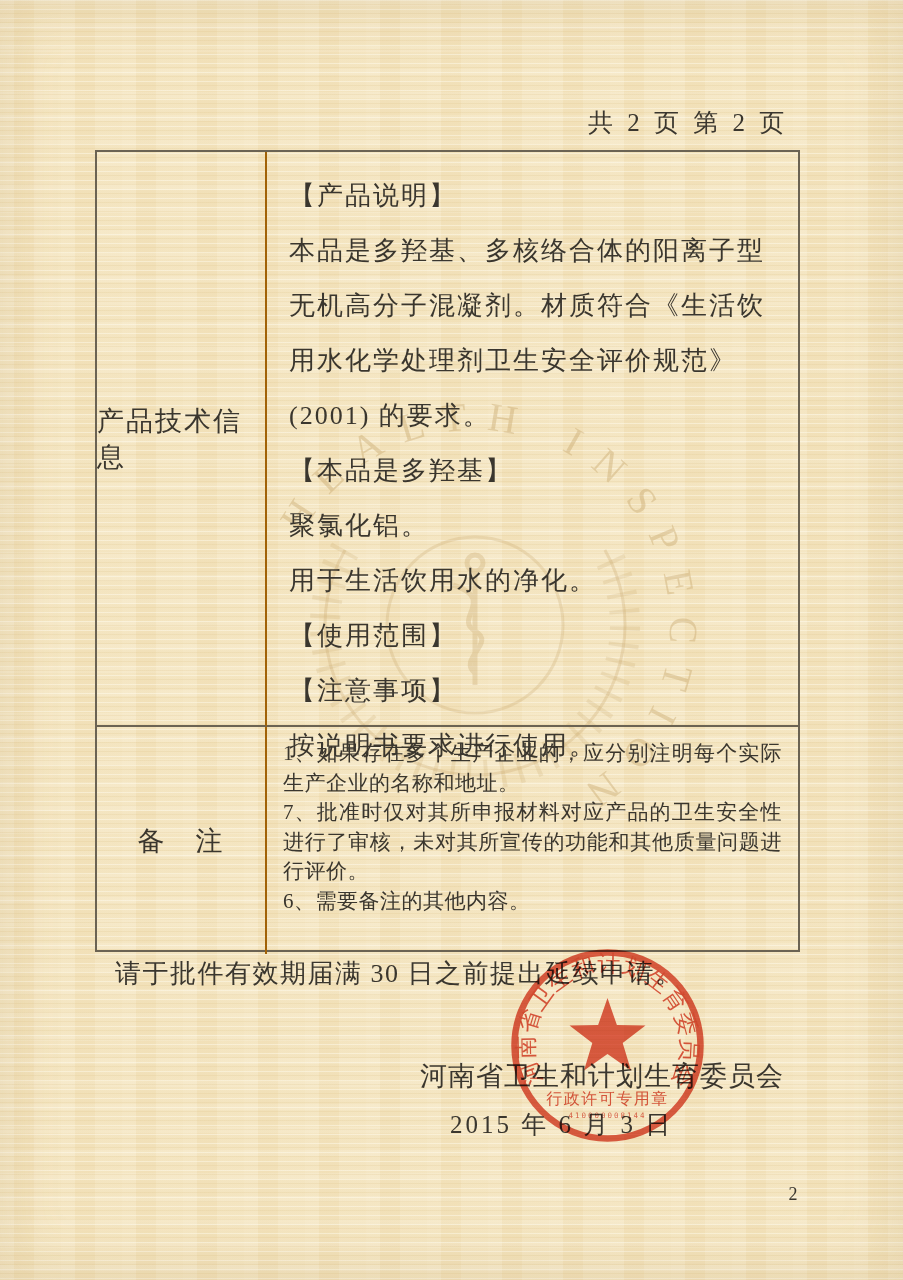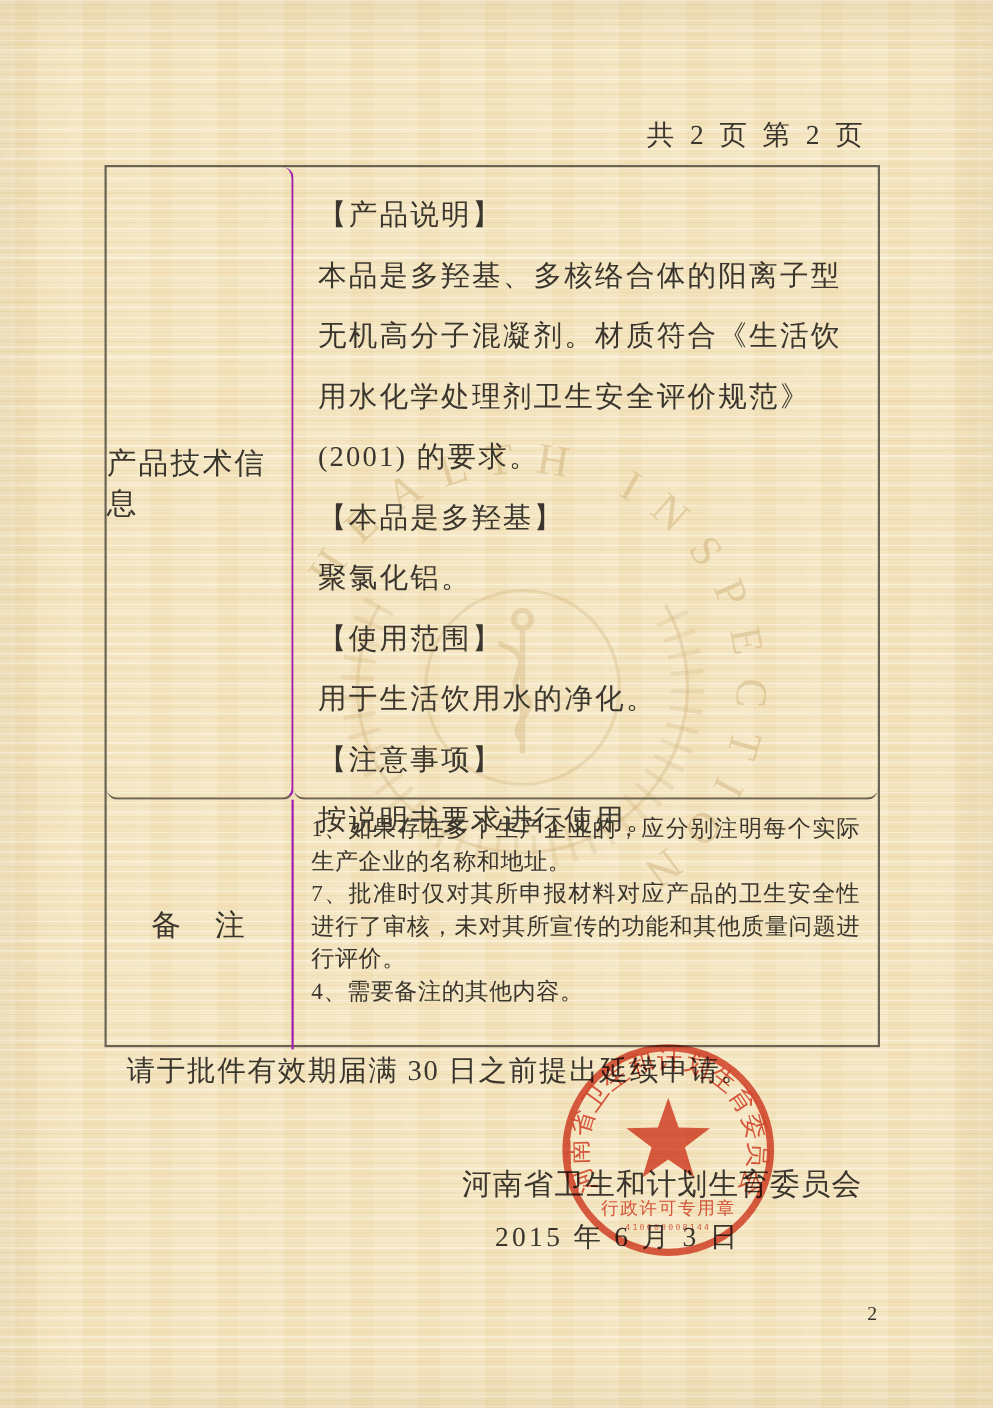--- a/index.html
+++ b/index.html
@@ -34,7 +34,7 @@
     display:flex;align-items:center;justify-content:center;
     font-size:27px;letter-spacing:2px;font-weight:500;
   }
-  .row-divide{border-bottom:2px solid #6b6353;border-radius:10px;}
+  .row-divide{border-bottom:2px solid #6b6353;}
   .content-cell{padding:16px 18px 0 22px;}
   .content-cell p{margin:0;font-size:26px;line-height:55px;letter-spacing:2px;}
   .notes-cell{padding:12px 16px 0 16px;}

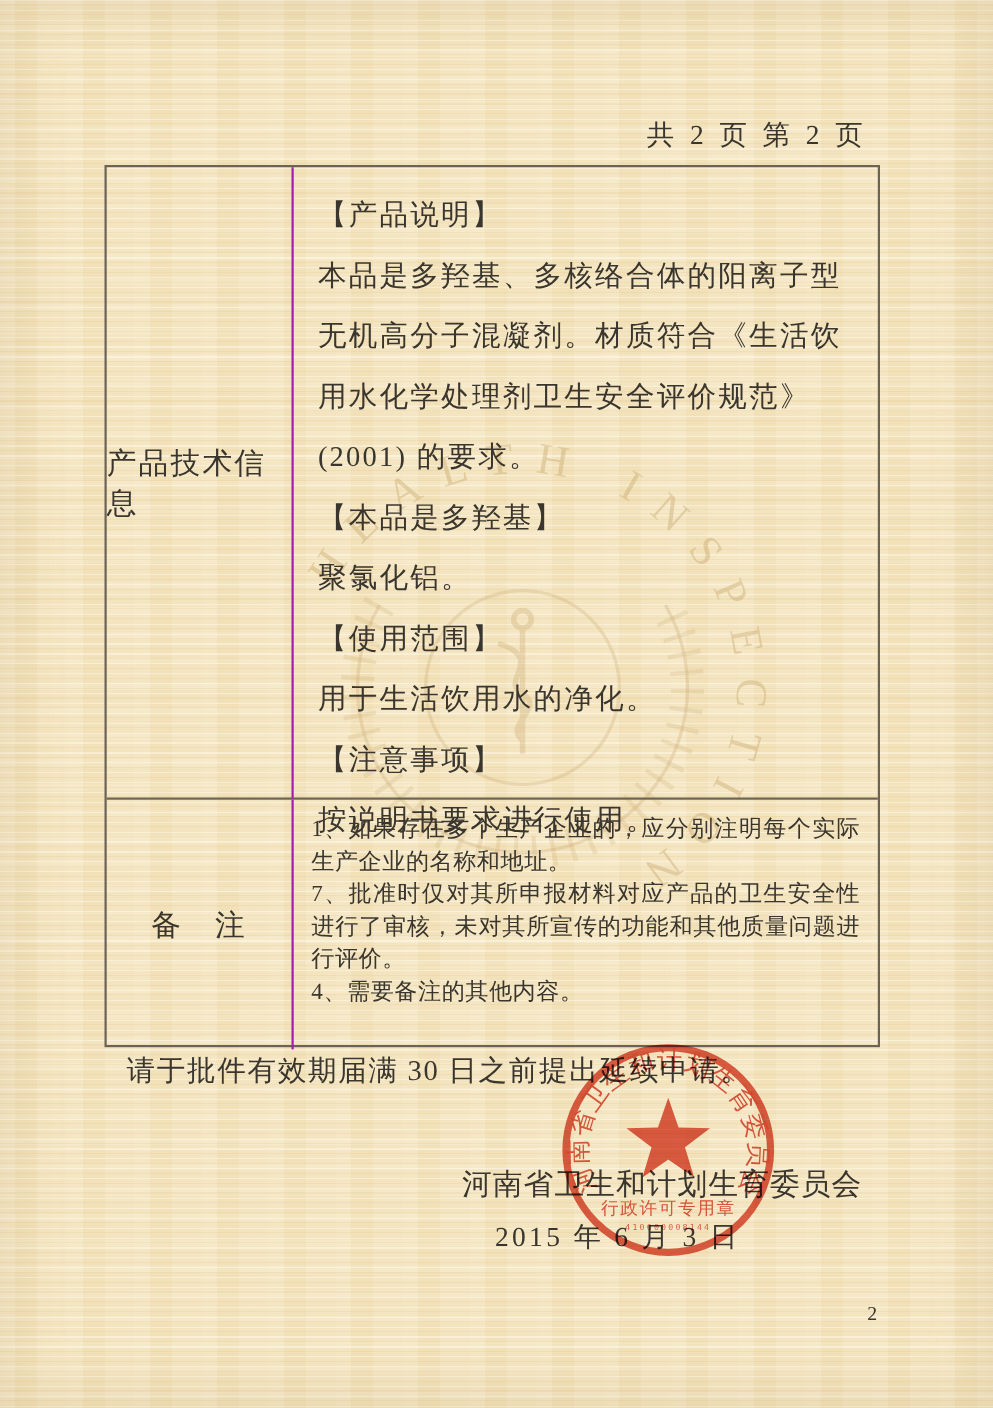--- a/index.html
+++ b/index.html
@@ -30,7 +30,7 @@
   }
   .cell{box-sizing:border-box;}
   .label-cell{
-    border-right:2px solid #a21caf;
+    border-right:2px solid #a16207;
     display:flex;align-items:center;justify-content:center;
     font-size:27px;letter-spacing:2px;font-weight:500;
   }

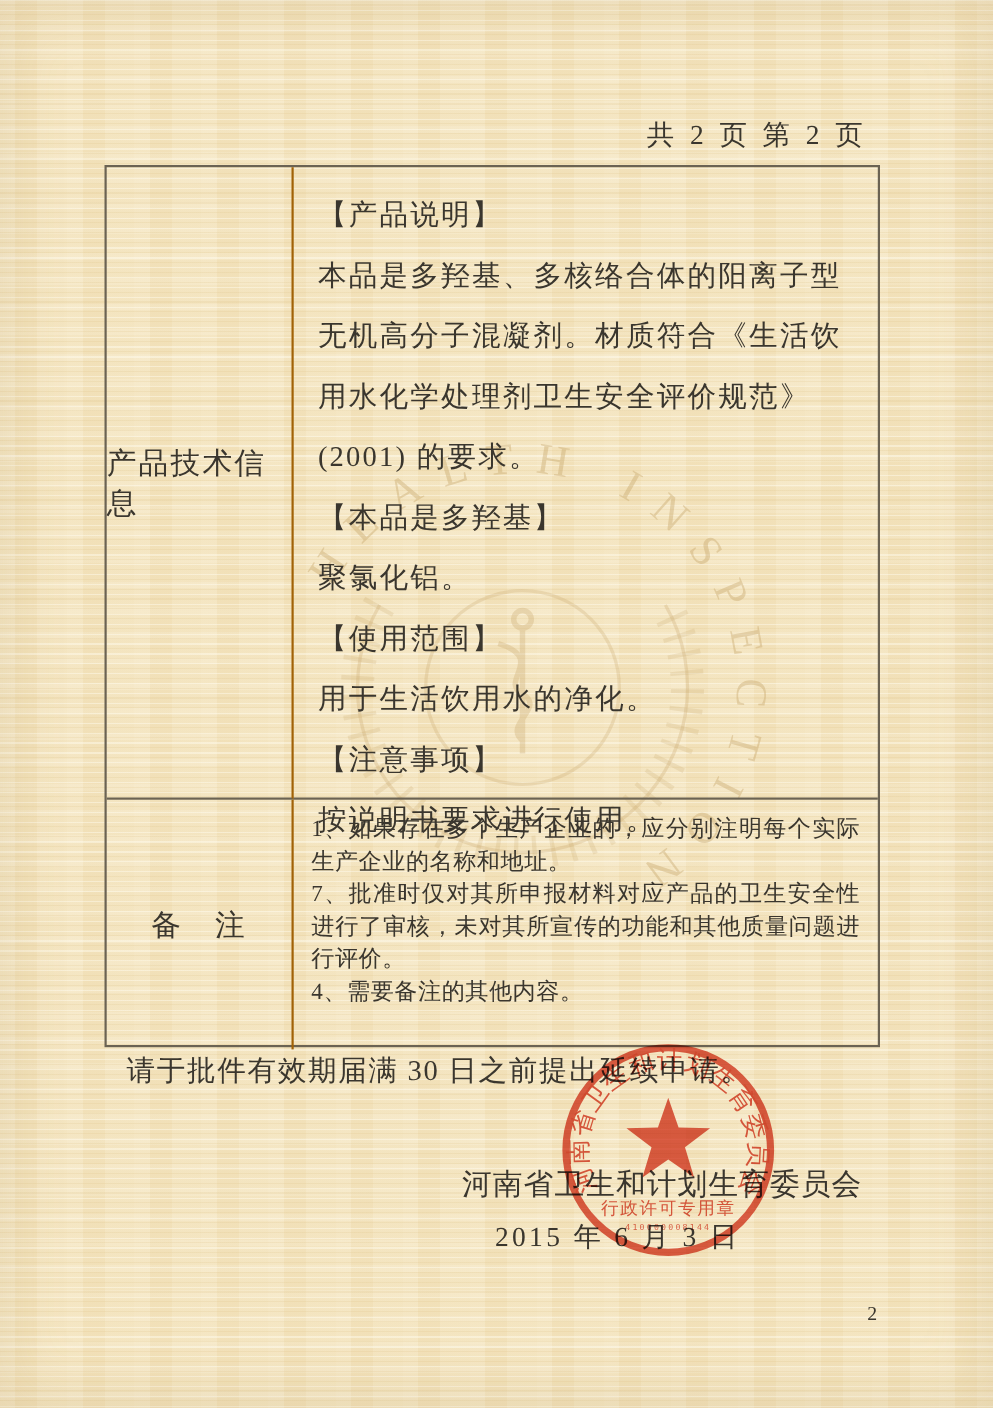--- a/index.html
+++ b/index.html
@@ -78,8 +78,8 @@
     <p>本品是多羟基、多核络合体的阳离子型无机高分子混凝剂。材质符合《生活饮用水化学处理剂卫生安全评价规范》(2001) 的要求。</p>
     <p>【本品是多羟基】</p>
     <p>聚氯化铝。</p>
+    <p>用于生活饮用水的净化。</p>
     <p>【使用范围】</p>
-    <p>用于生活饮用水的净化。</p>
     <p>【注意事项】</p>
     <p>按说明书要求进行使用。</p>
   </div>

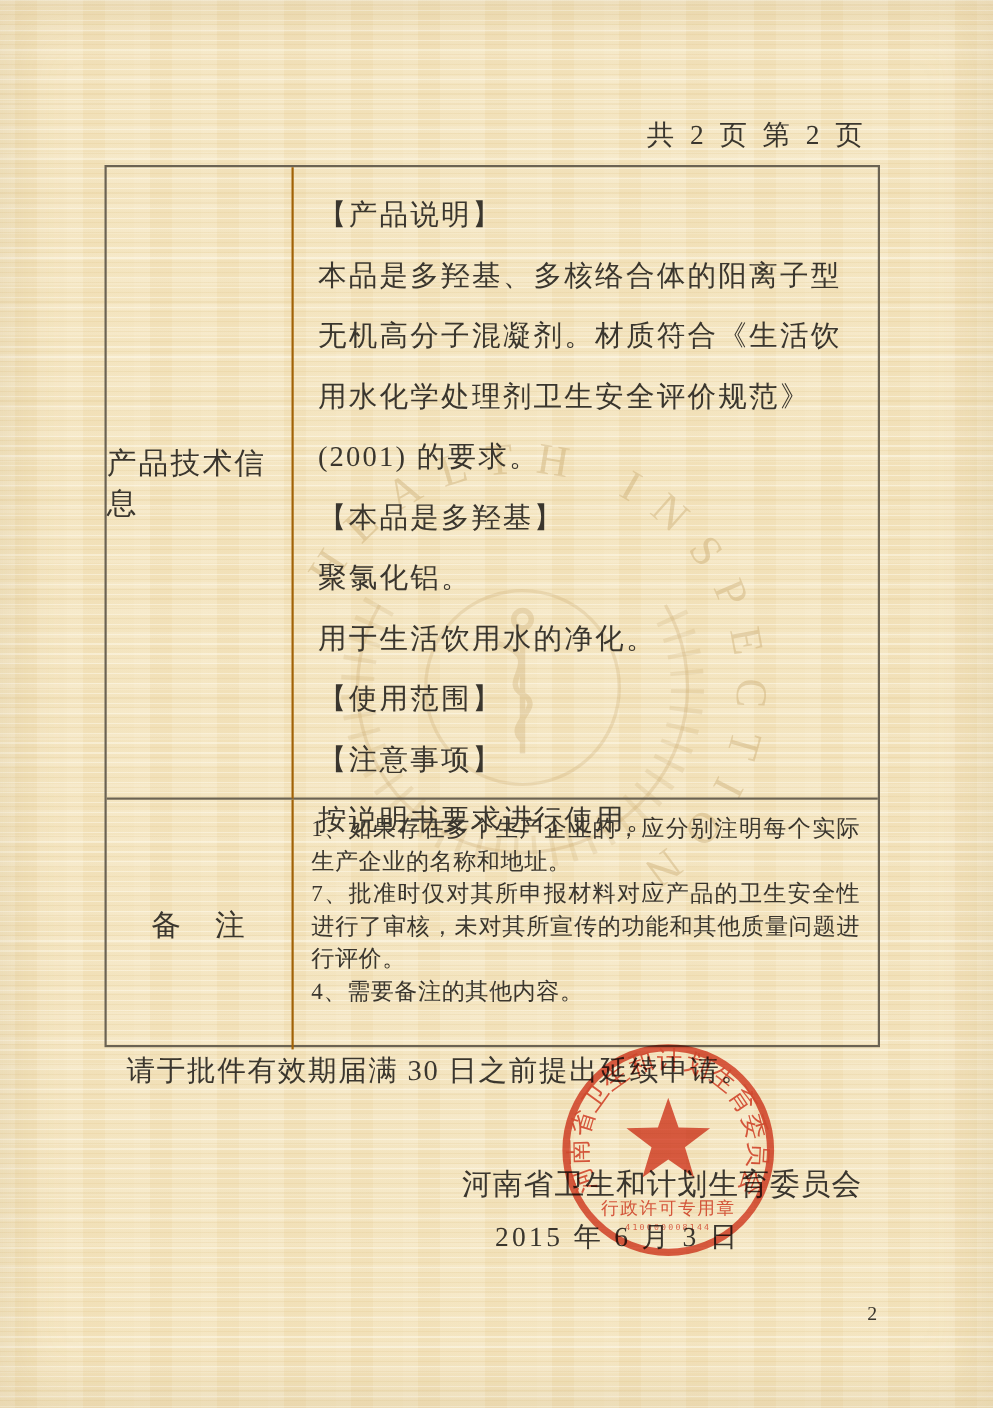--- a/index.html
+++ b/index.html
@@ -87,7 +87,7 @@
   <div class="cell notes-cell">
     <p>1、如果存在多个生产企业的，应分别注明每个实际生产企业的名称和地址。</p>
     <p>7、批准时仅对其所申报材料对应产品的卫生安全性进行了审核，未对其所宣传的功能和其他质量问题进行评价。</p>
-    <p>4、需要备注的其他内容。</p>
+    <p>6、需要备注的其他内容。</p>
   </div>
 </div>
 

